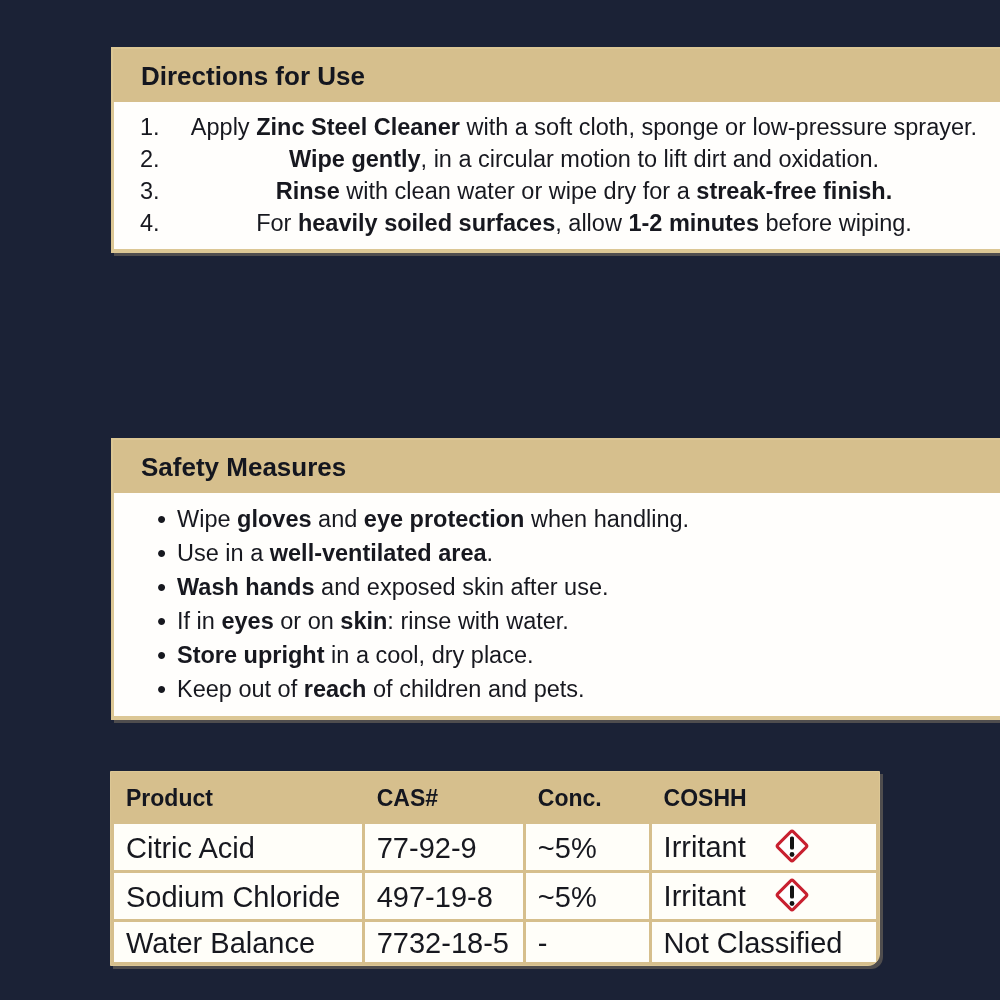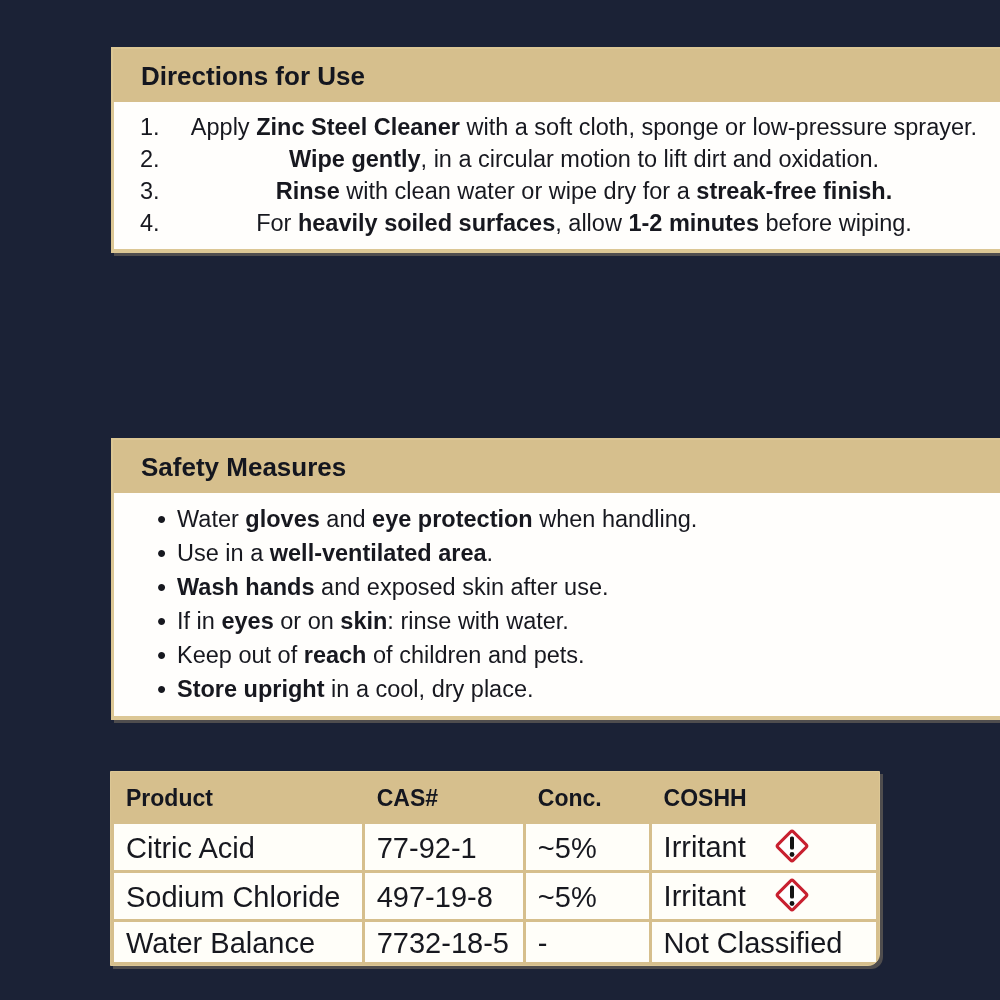--- a/index.html
+++ b/index.html
@@ -126,7 +126,7 @@
     </div>
     <div class="card-body">
       <ul class="safety">
-          <li><span>Water </span><b>gloves</b><span> and </span><b>eye protection</b><span> when handling.</span></li>
+          <li><span>Wipe </span><b>gloves</b><span> and </span><b>eye protection</b><span> when handling.</span></li>
           <li><span>Use in a </span><b>well-ventilated area</b><span>.</span></li>
           <li><b>Wash hands</b><span> and exposed skin after use.</span></li>
           <li><span>If in </span><b>eyes</b><span> or on </span><b>skin</b><span>: rinse with water.</span></li>

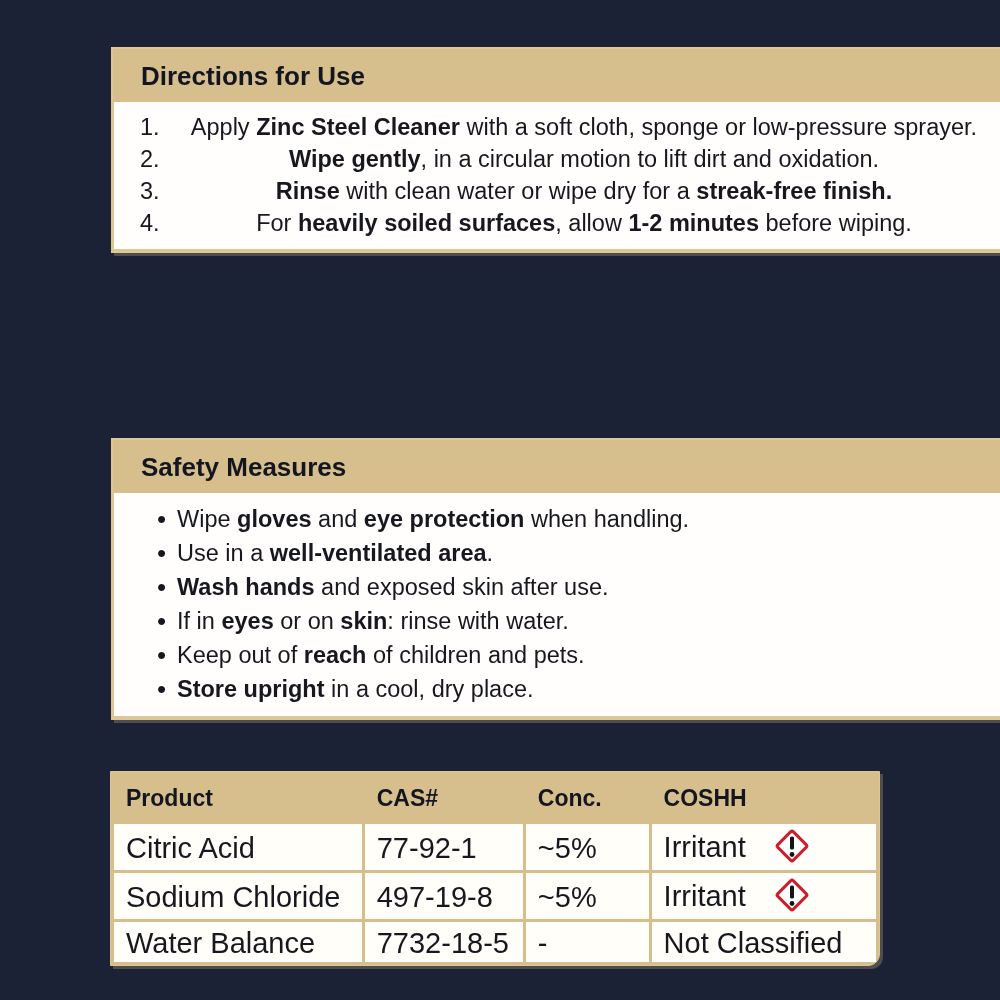--- a/index.html
+++ b/index.html
@@ -130,8 +130,8 @@
           <li><span>Use in a </span><b>well-ventilated area</b><span>.</span></li>
           <li><b>Wash hands</b><span> and exposed skin after use.</span></li>
           <li><span>If in </span><b>eyes</b><span> or on </span><b>skin</b><span>: rinse with water.</span></li>
+          <li><b>Store upright</b><span> in a cool, dry place.</span></li>
           <li><span>Keep out of </span><b>reach</b><span> of children and pets.</span></li>
-          <li><b>Store upright</b><span> in a cool, dry place.</span></li>
         </ul>
     </div>
   </section>

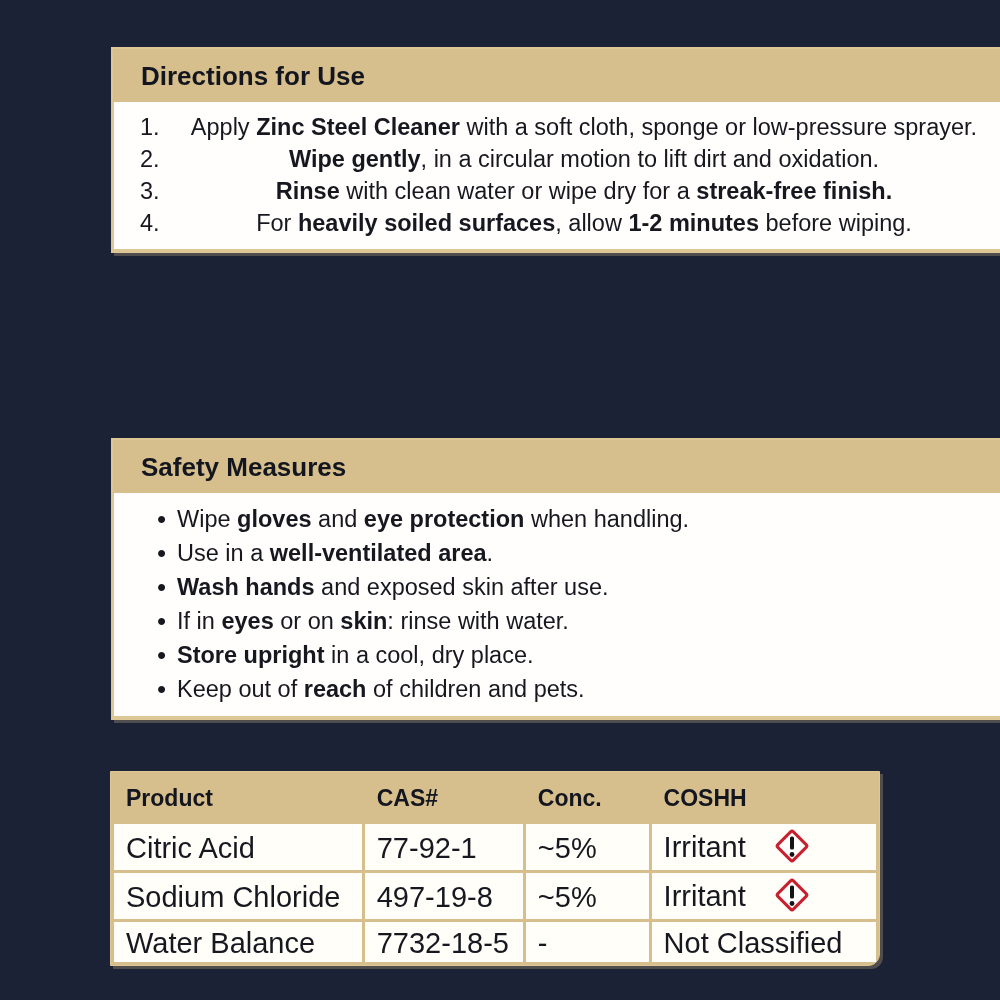--- a/index.html
+++ b/index.html
@@ -155,7 +155,7 @@
       <tbody>
           <tr>
             <td><span class="cell-text">Citric Acid</span></td>
-            <td><span class="cell-text">77-92-1</span></td>
+            <td><span class="cell-text">77-92-9</span></td>
             <td><span class="cell-text">~5%</span></td>
             <td><span class="cell-text">Irritant</span><svg class="hazard-icon" width="40" height="40" viewBox="0 0 40 40" aria-hidden="true">
     <rect x="9" y="9" width="22" height="22" rx="2" transform="rotate(45 20 20)" fill="#ffffff" stroke="#c8202f" stroke-width="3"></rect>

